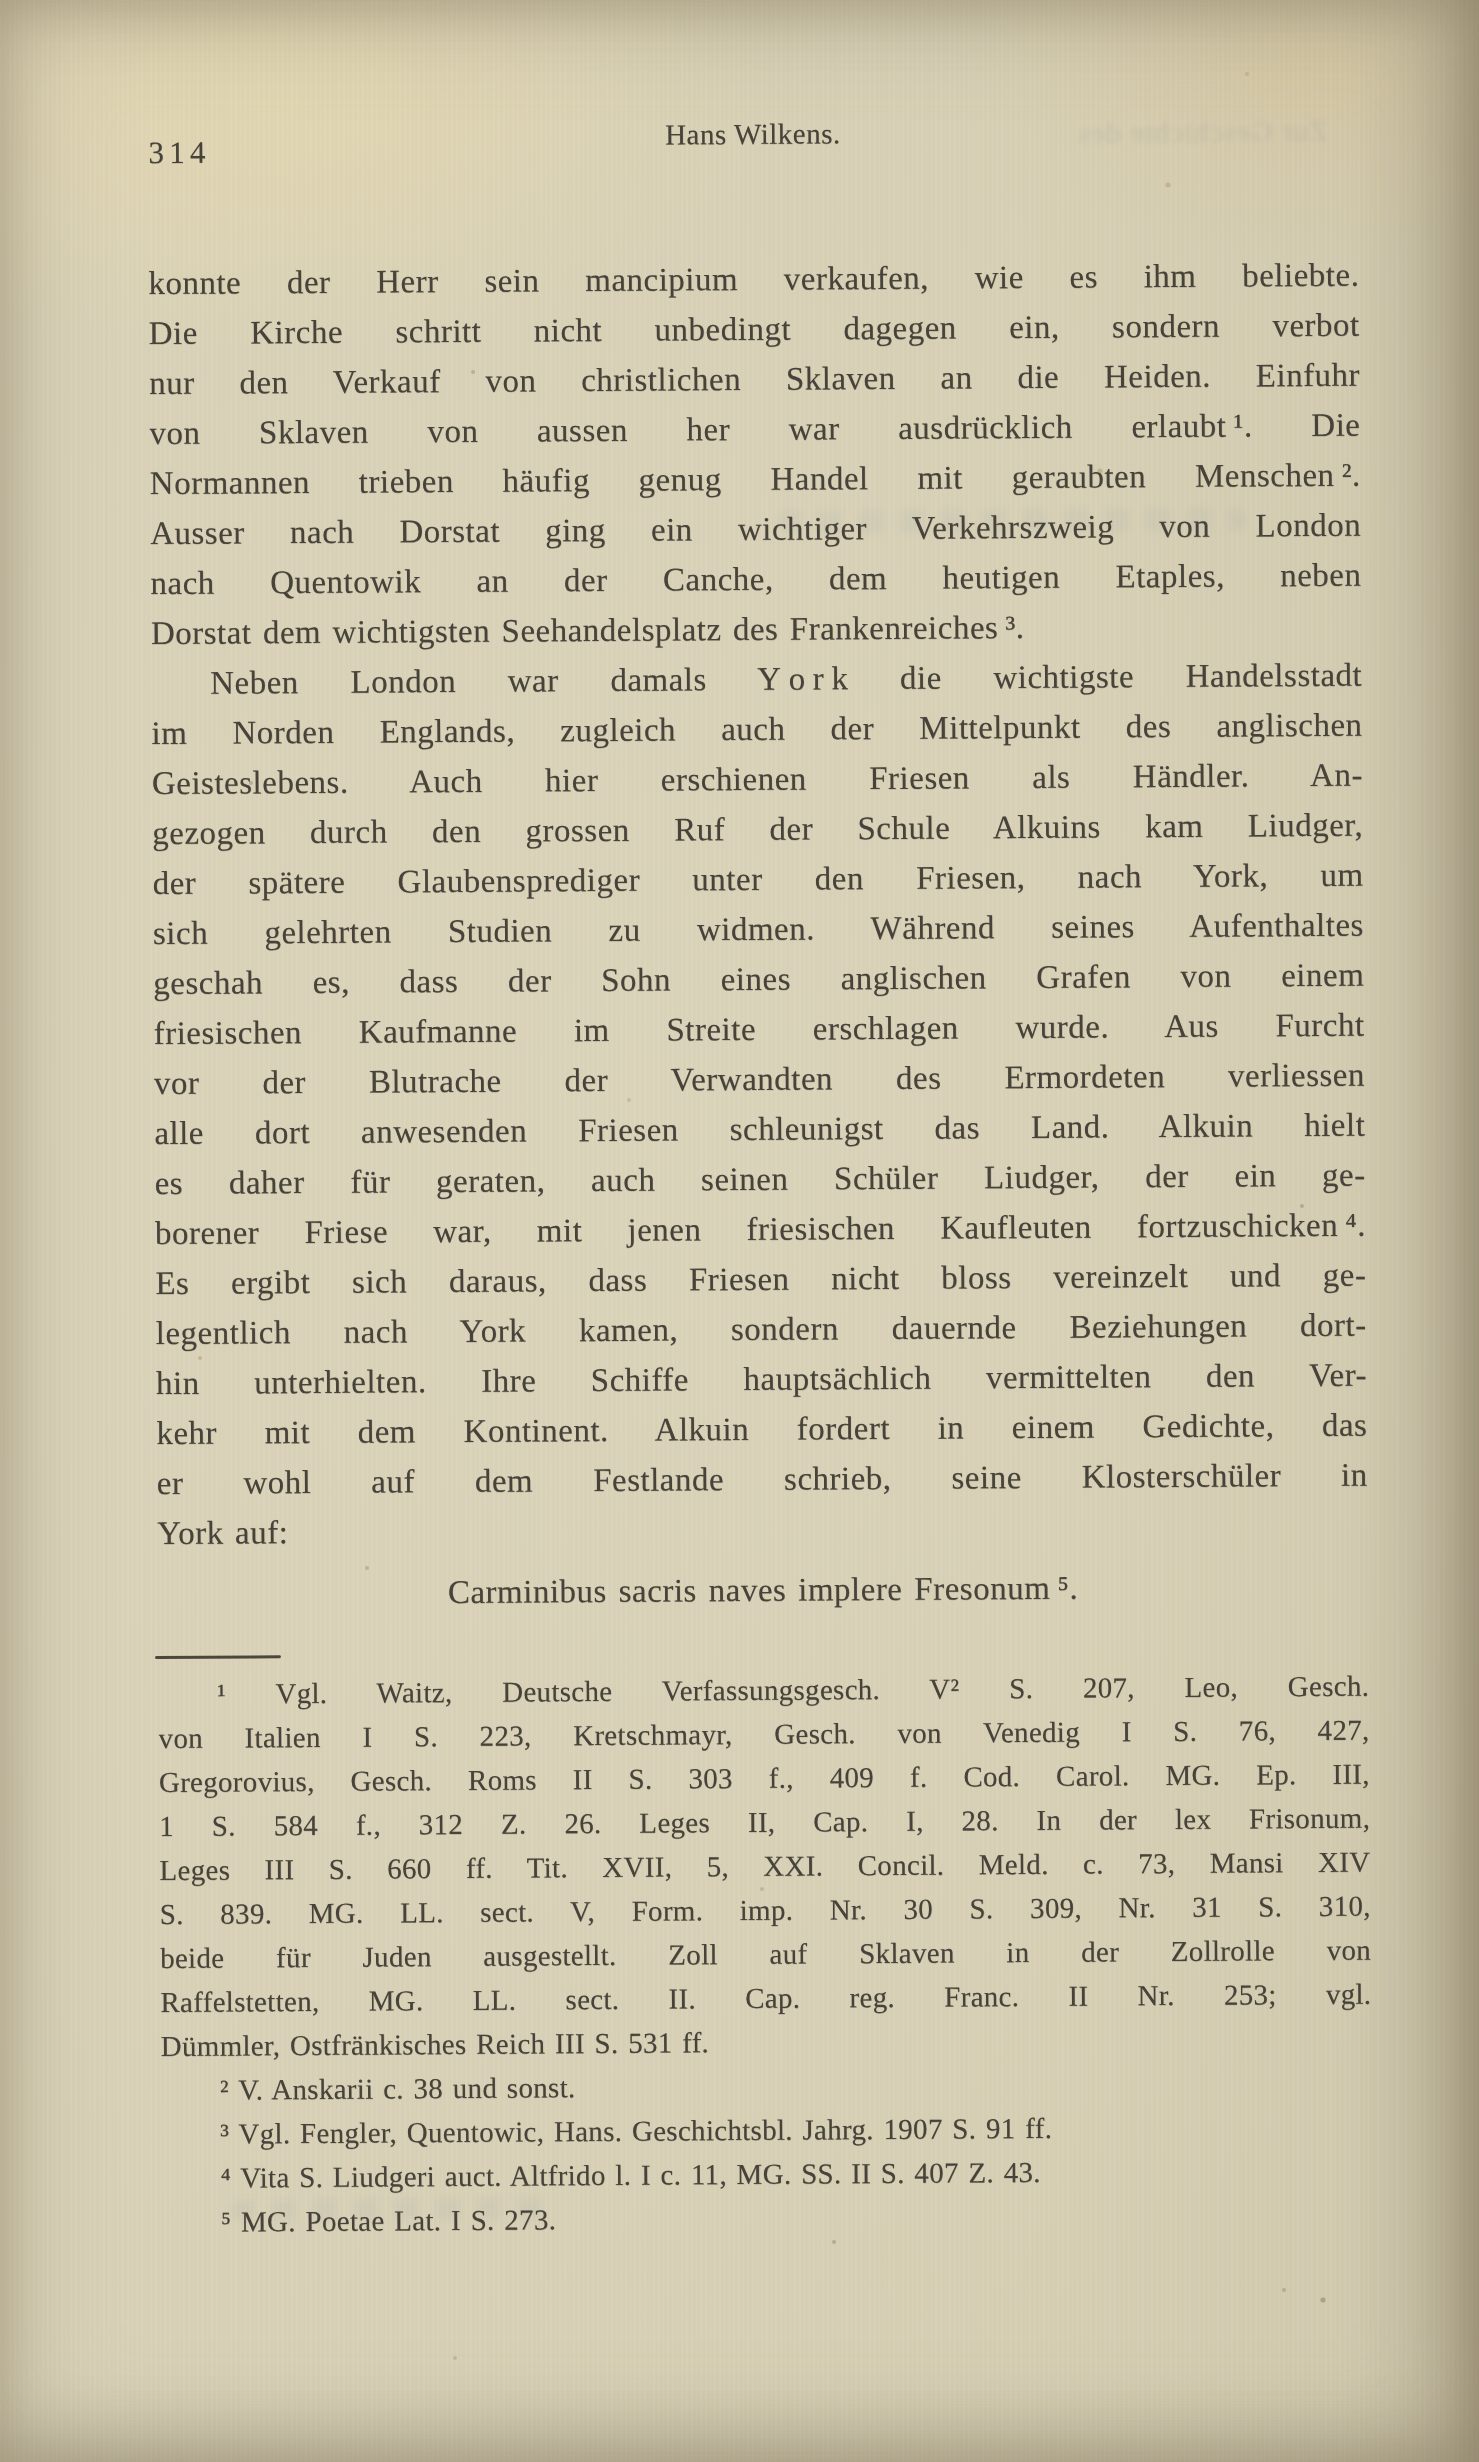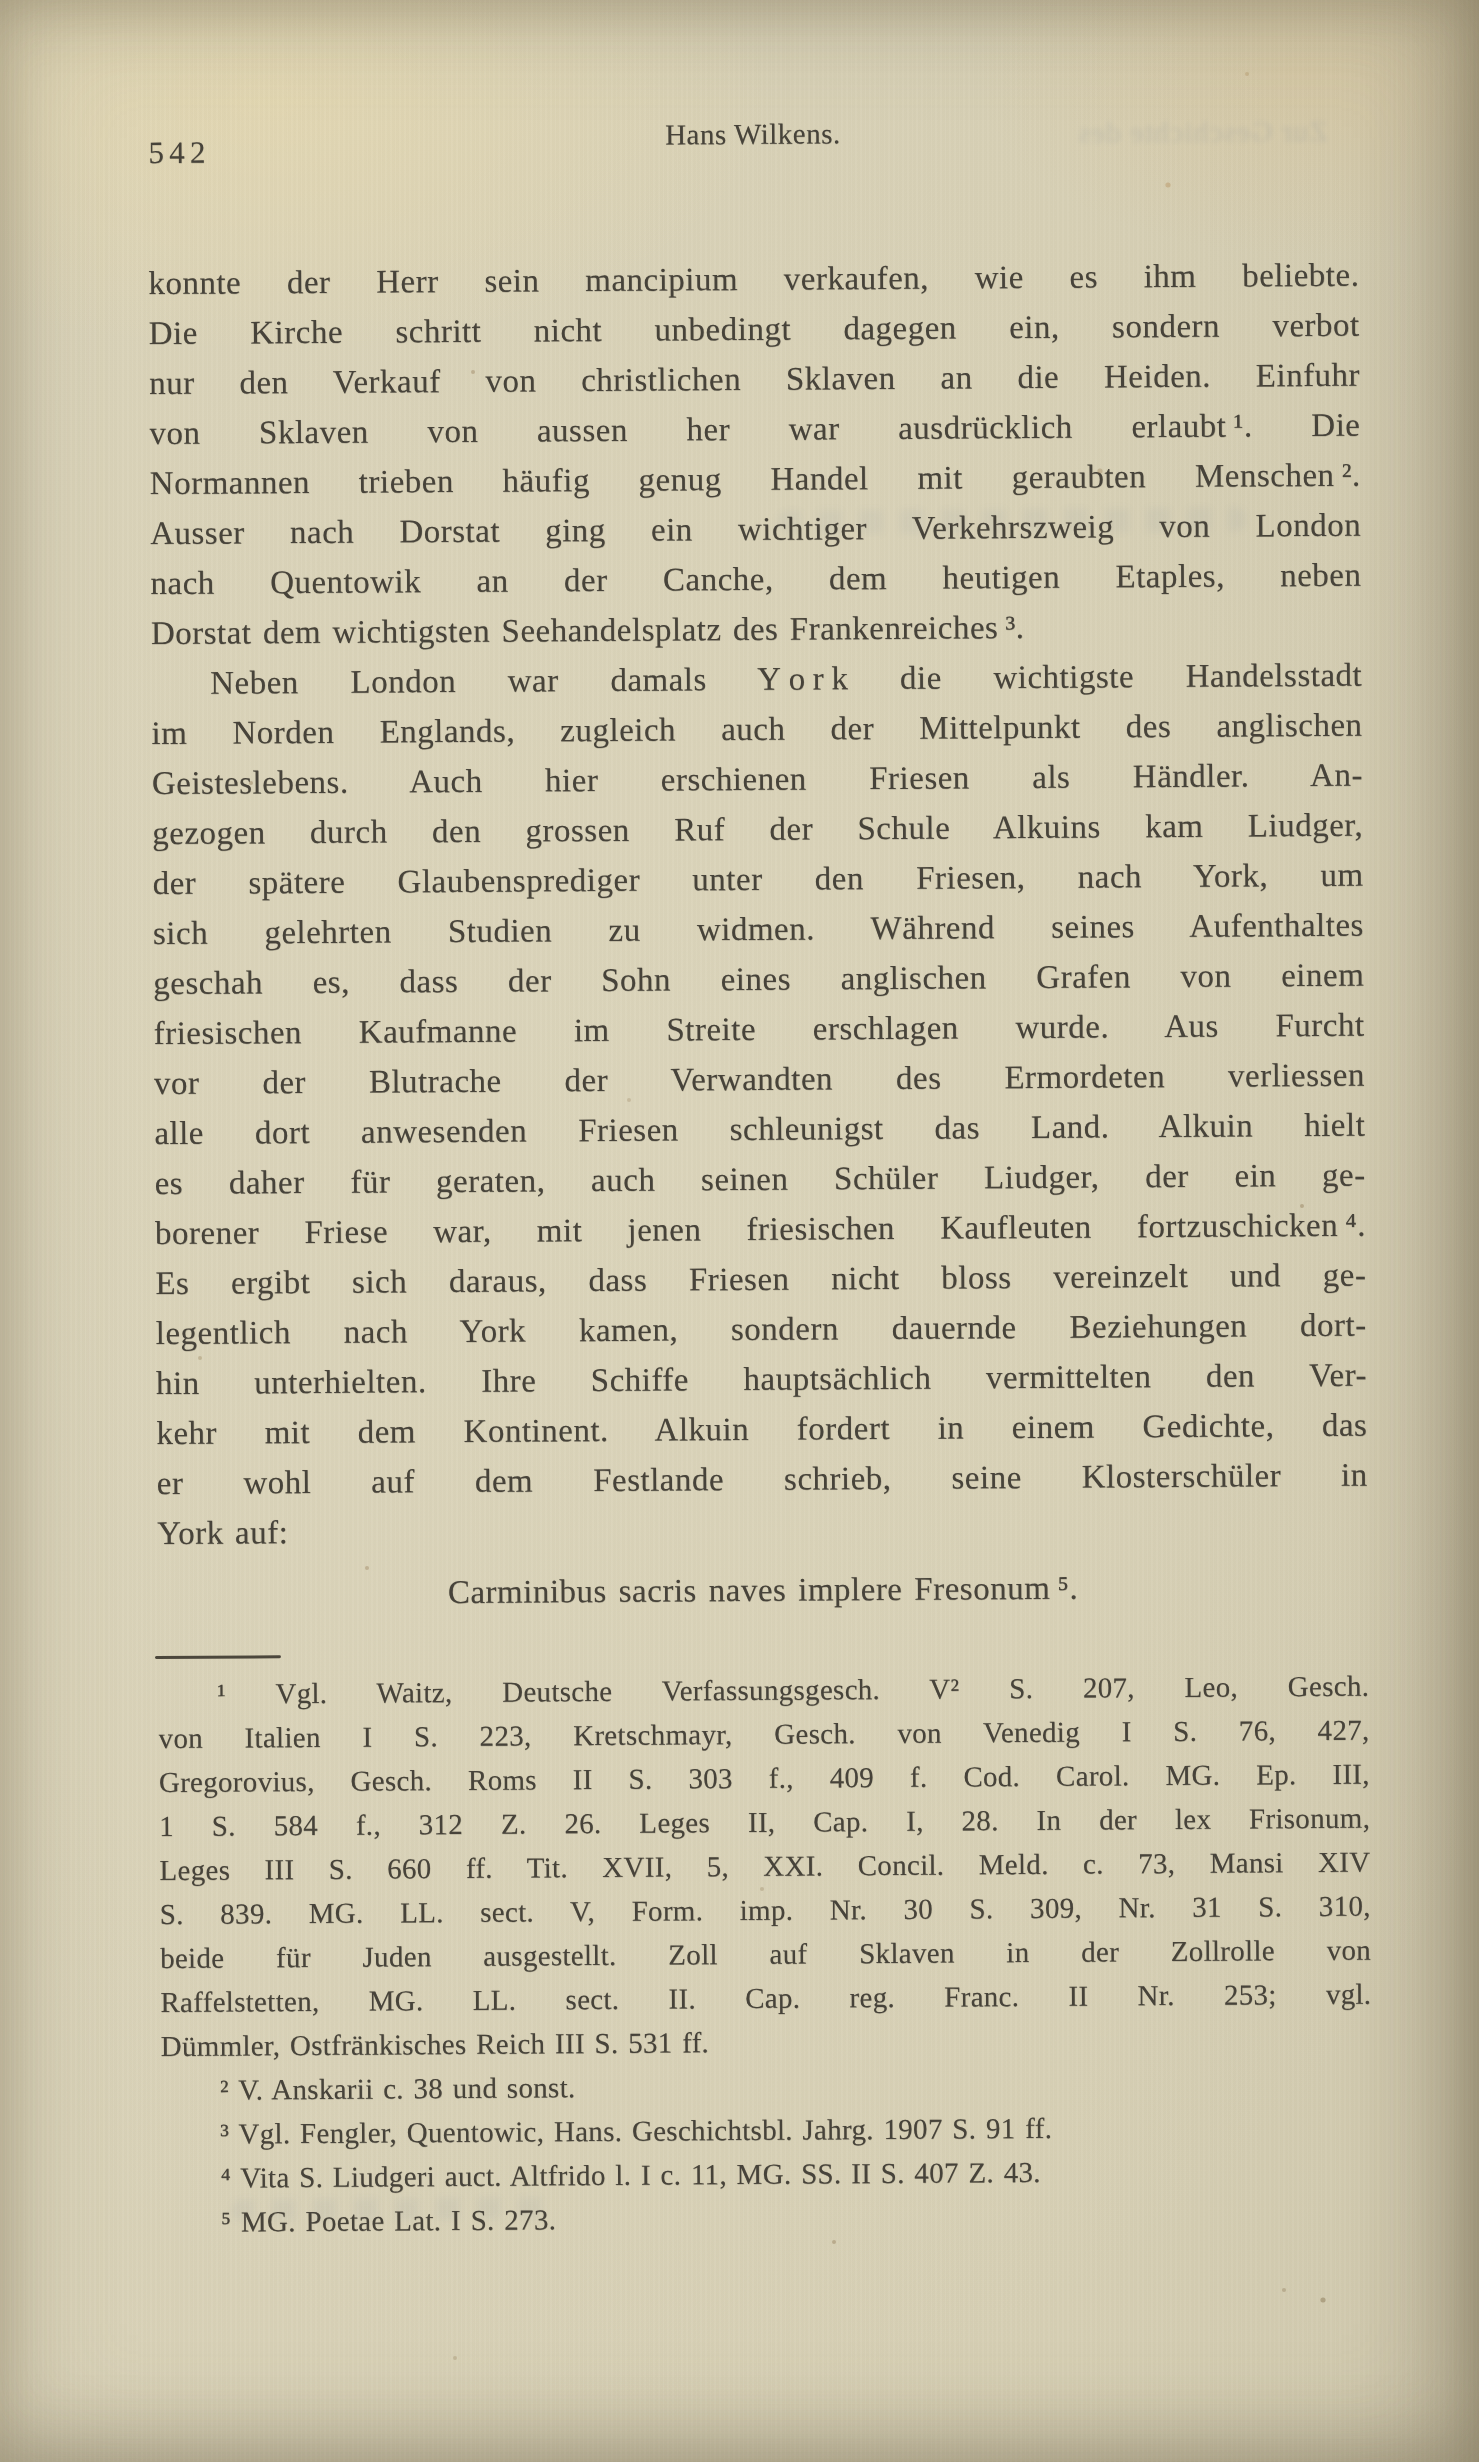--- a/index.html
+++ b/index.html
@@ -130,7 +130,7 @@
     <div class="showthrough-smudge smudge-a"></div>
     <div class="showthrough-smudge smudge-b"></div>
 
-    <div class="page-number ink">542</div>
+    <div class="page-number ink">314</div>
     <div class="running-header ink">Hans Wilkens.</div>
 
     <div class="body-block ink">

